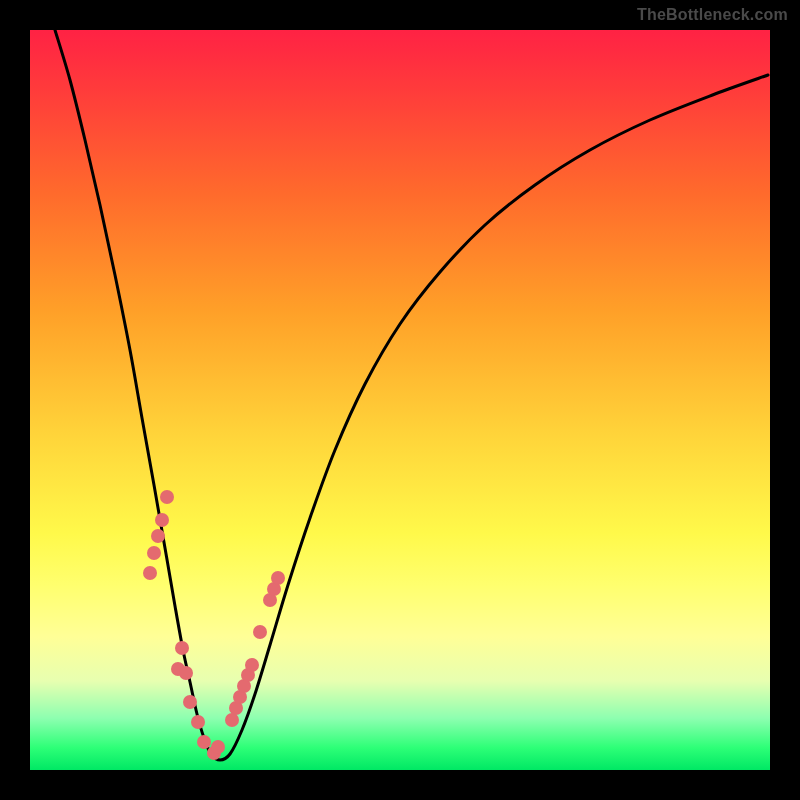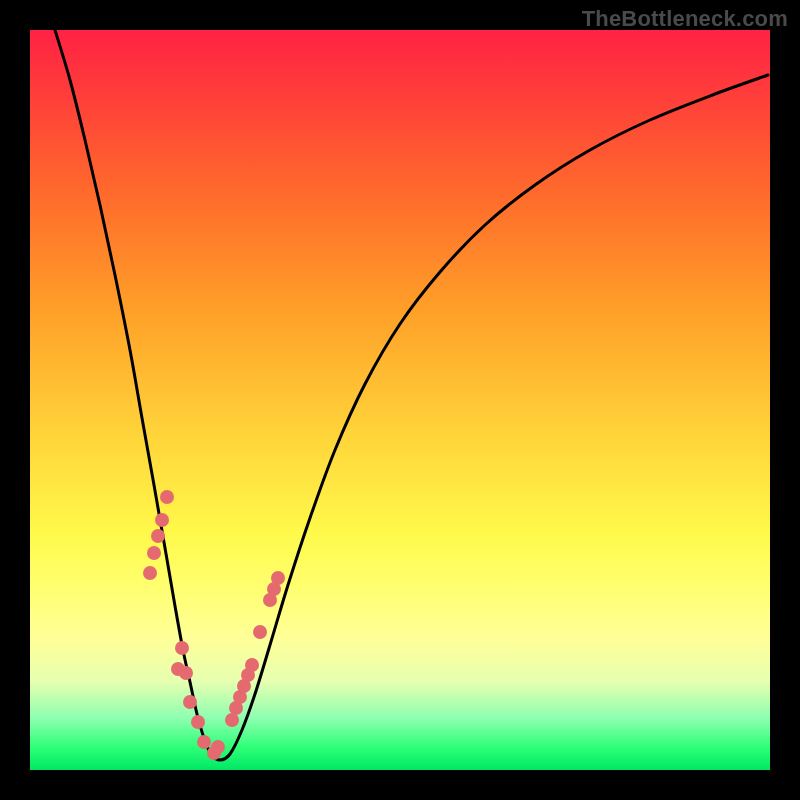--- a/index.html
+++ b/index.html
@@ -43,7 +43,7 @@
     position: absolute;
     top: 6px;
     right: 12px;
-    font-size: 22px;
+    font-size: 16px;
     font-weight: 600;
     color: #4a4a4a;
     letter-spacing: 0.2px;

